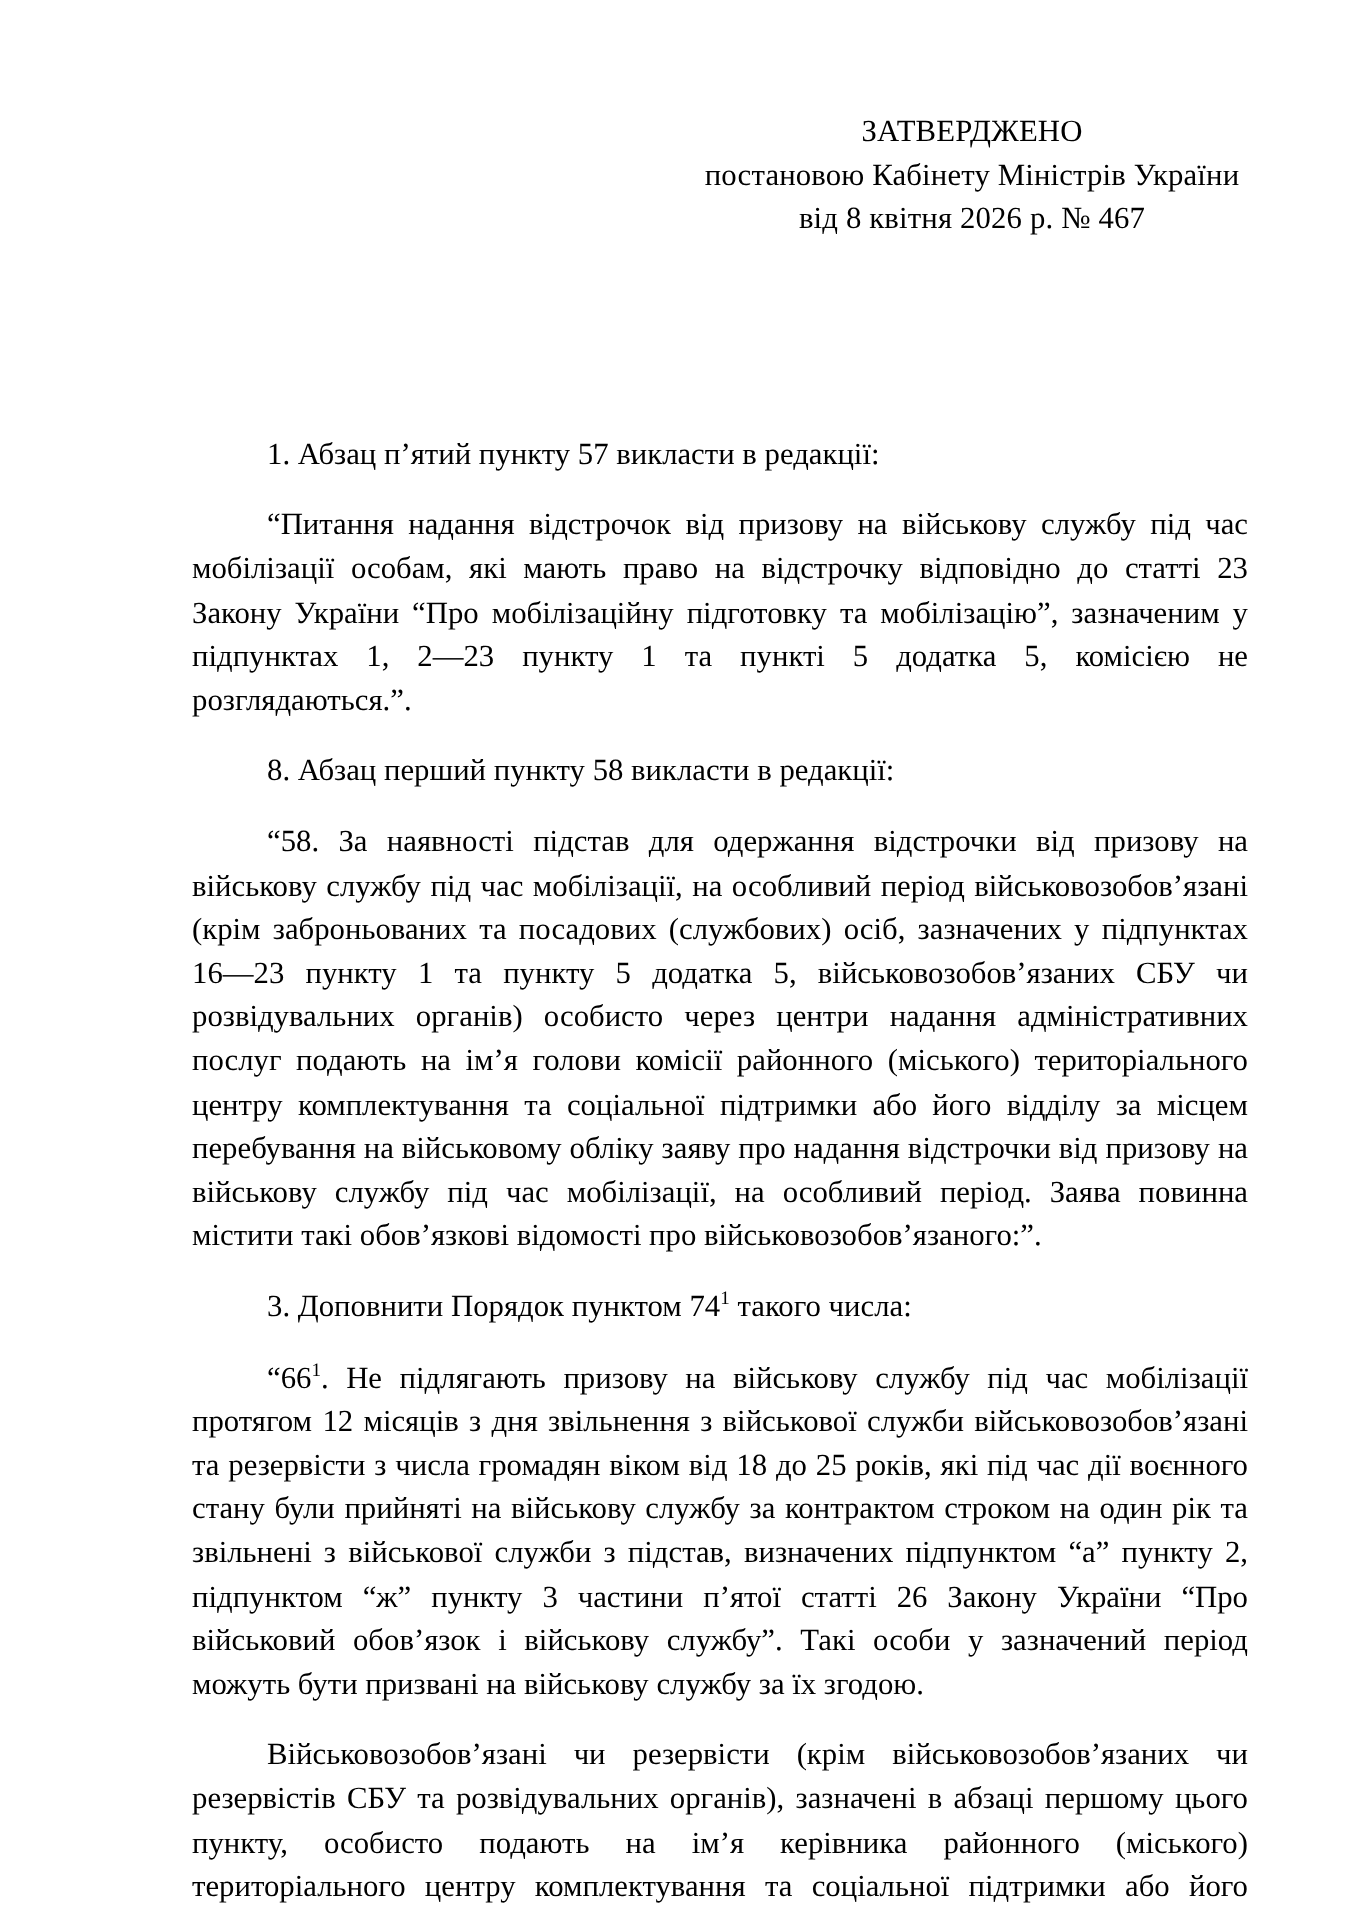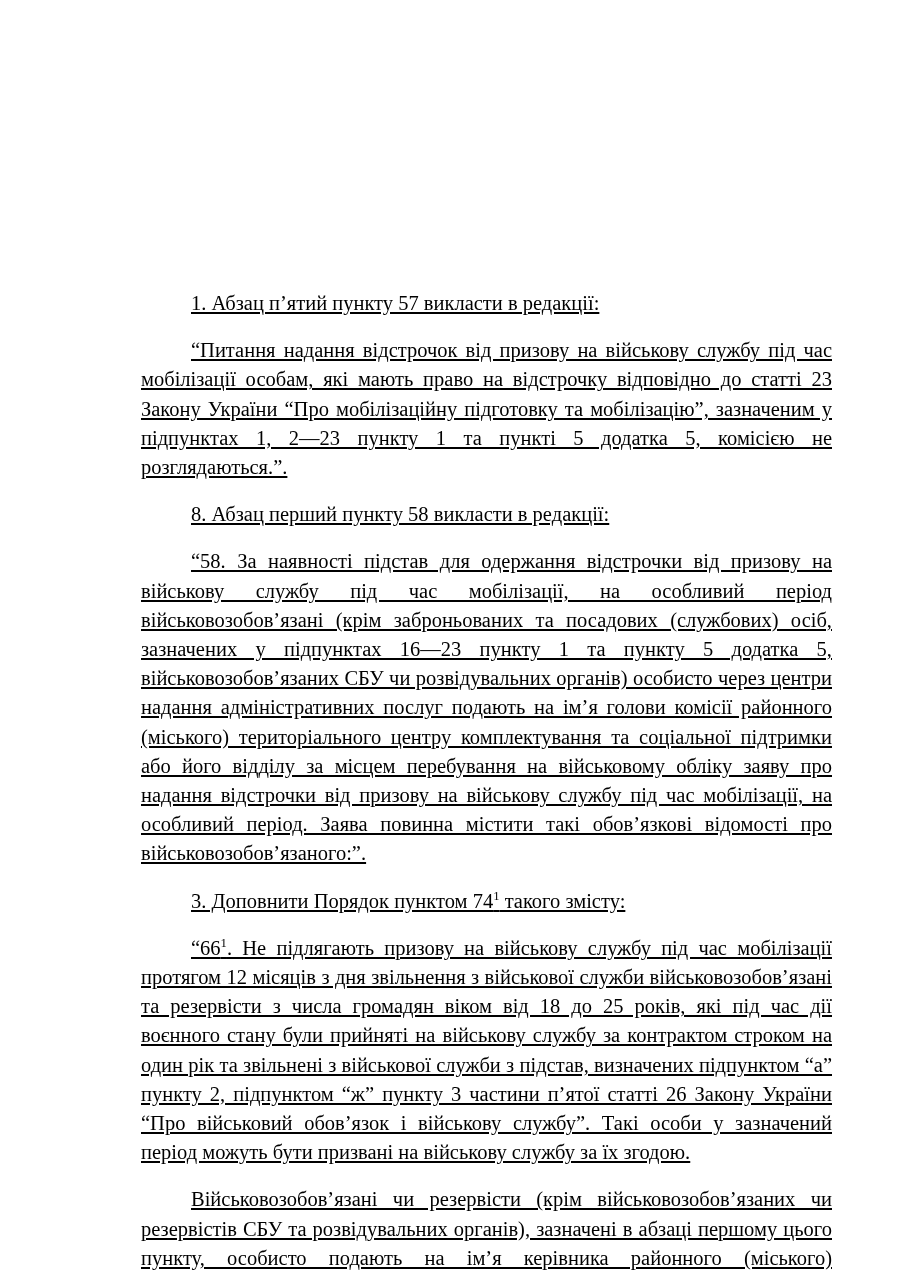--- a/index.html
+++ b/index.html
@@ -96,6 +96,11 @@
 
 <div class="page">
 
+  <div class="approval-block">
+    <span class="approval-line">ЗАТВЕРДЖЕНО</span>
+    <span class="approval-line">постановою Кабінету Міністрів України</span>
+    <span class="approval-line">від 8 квітня 2026 р. № 467</span>
+  </div>
 
   <div class="title-block">
   </div>

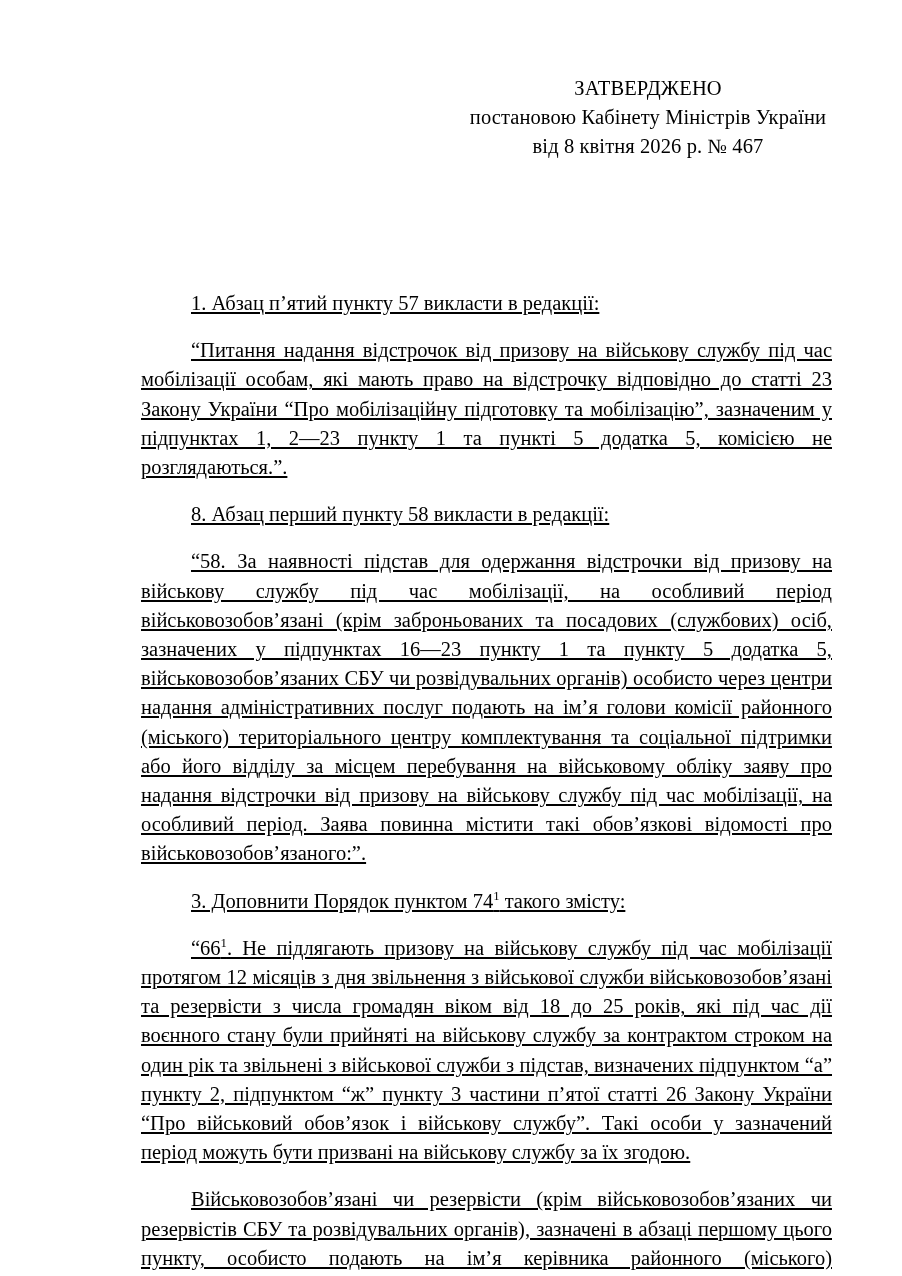--- a/index.html
+++ b/index.html
@@ -70,12 +70,11 @@
     line-height: 29.2px;
   }
   p.para {
-    margin: 0 0 0 13px;
+    margin: 0 0 0 0;
     text-align: justify;
     text-justify: inter-word;
     text-indent: 50px;
     hyphens: none;
-    text-decoration: underline;
   }
   p.para.numbered {
     text-align: left;

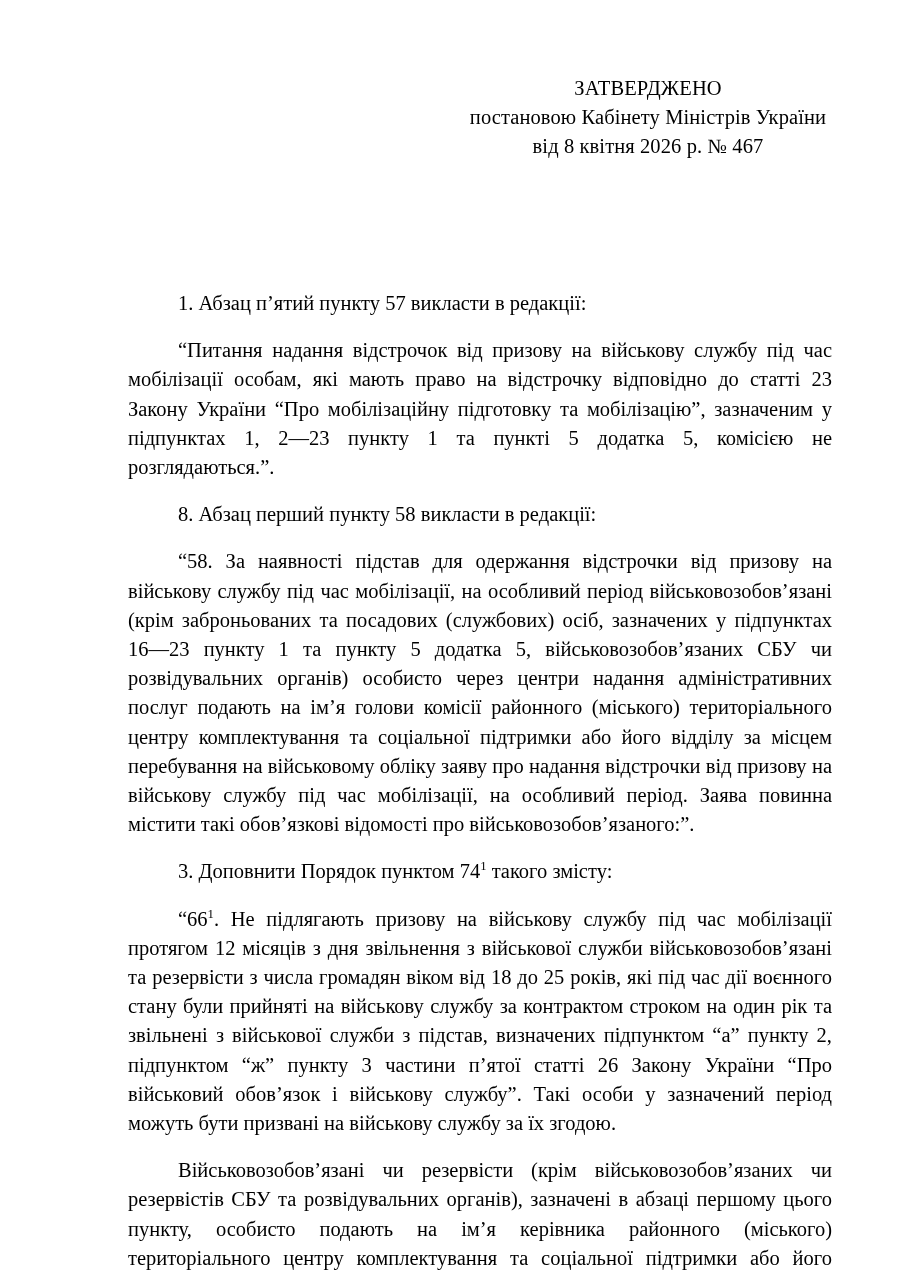--- a/index.html
+++ b/index.html
@@ -116,7 +116,7 @@
     <p class="para">“58. За наявності підстав для одержання відстрочки від призову на військову службу під час мобілізації, на особливий період військовозобов’язані (крім заброньованих та посадових (службових) осіб, зазначених у підпунктах 16—23 пункту 1 та пункту 5 додатка 5, військовозобов’язаних СБУ чи розвідувальних органів) особисто через центри надання адміністративних послуг подають на ім’я голови комісії районного (міського) територіального центру комплектування та соціальної підтримки або його відділу за місцем перебування на військовому обліку заяву про надання відстрочки від призову на військову службу під час мобілізації, на особливий період. Заява повинна містити такі обов’язкові відомості про військовозобов’язаного:”.</p>
 
     <span class="gap"></span>
-    <p class="para numbered"><span>3. Доповнити Порядок пунктом 74</span><sup>1</sup><span> такого змісту:</span></p>
+    <p class="para numbered"><span>3. Доповнити Порядок пунктом 74</span><sup>1</sup><span> такого числа:</span></p>
     <span class="gap"></span>
     <p class="para"><span>“66</span><sup>1</sup><span>. Не підлягають призову на військову службу під час мобілізації протягом 12 місяців з дня звільнення з військової служби військовозобов’язані та резервісти з числа громадян віком від 18 до 25 років, які під час дії воєнного стану були прийняті на військову службу за контрактом строком на один рік та звільнені з військової служби з підстав, визначених підпунктом “а” пункту 2, підпунктом “ж” пункту 3 частини п’ятої статті 26 Закону України “Про військовий обов’язок і  військову службу”. Такі особи у зазначений період можуть бути призвані на військову службу за їх згодою.</span></p>
 

